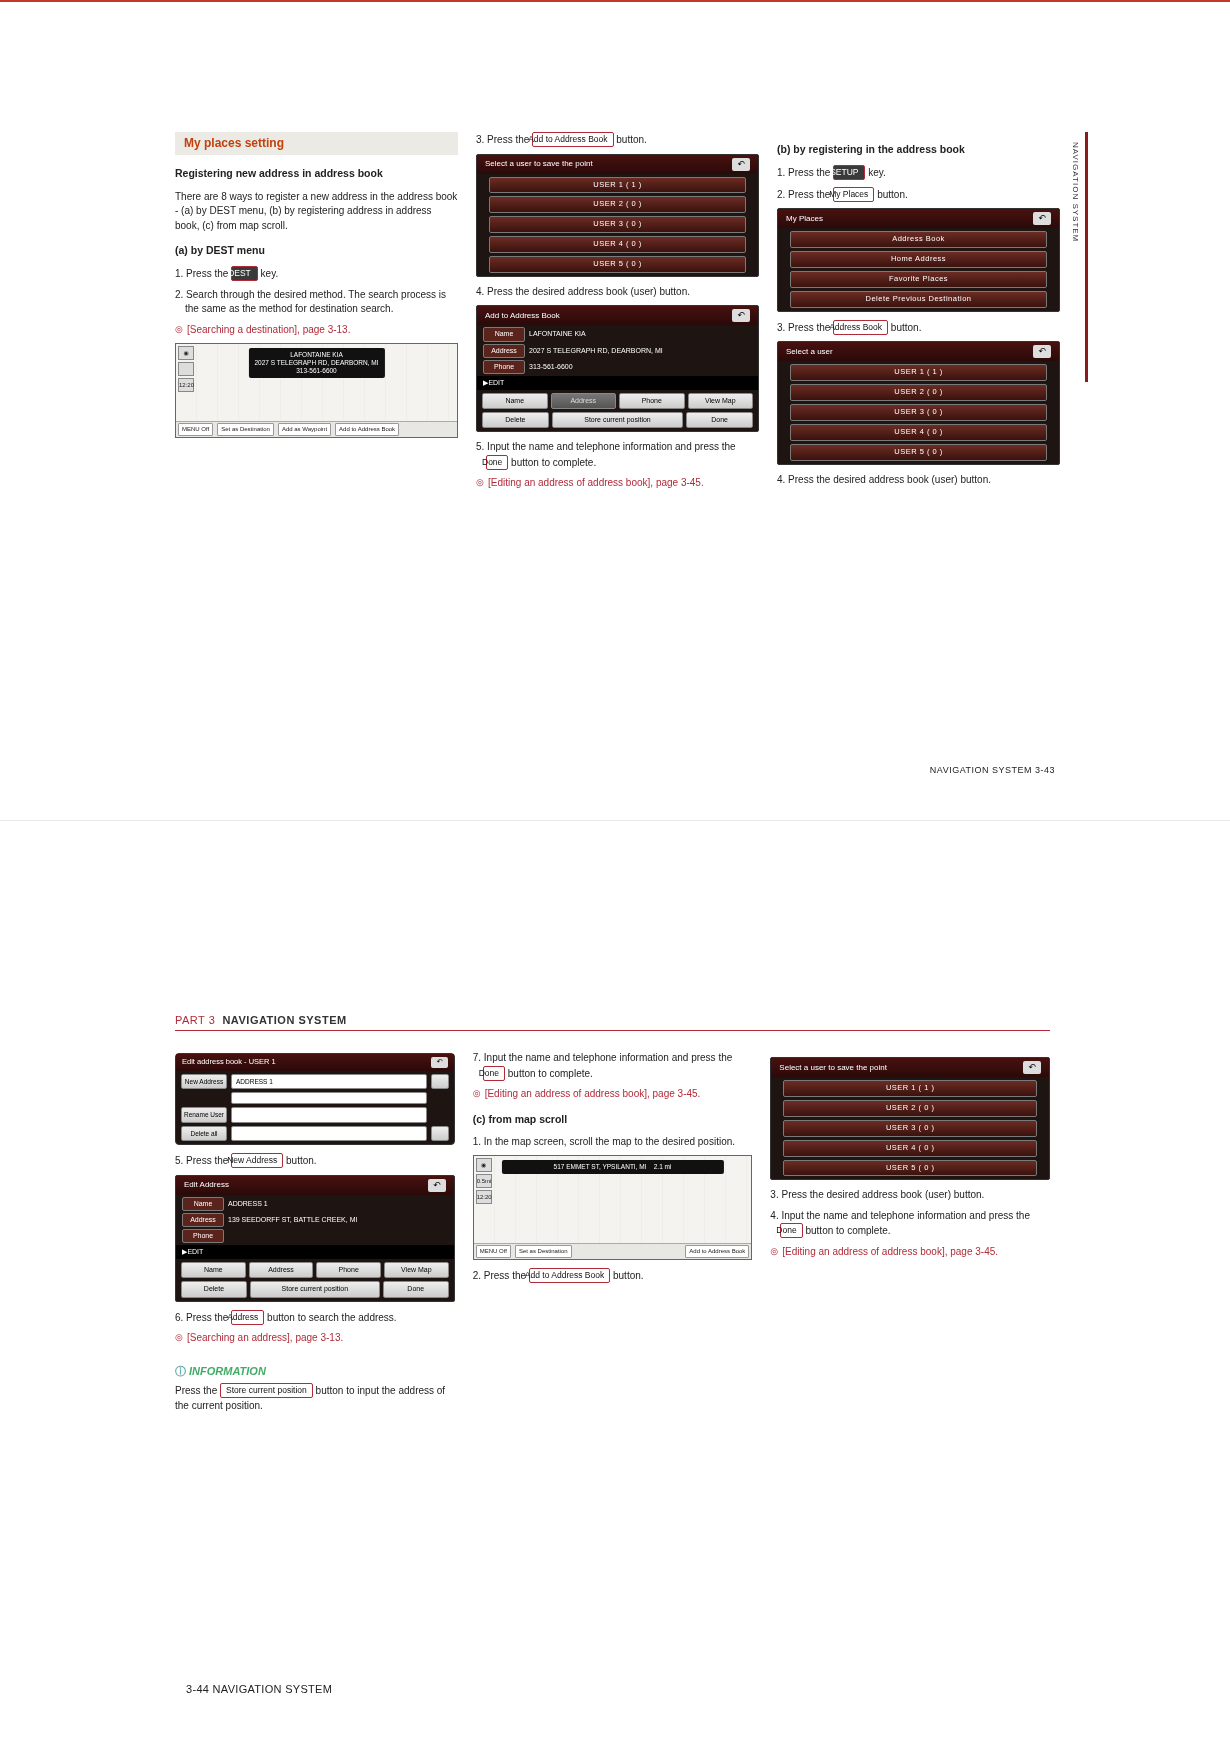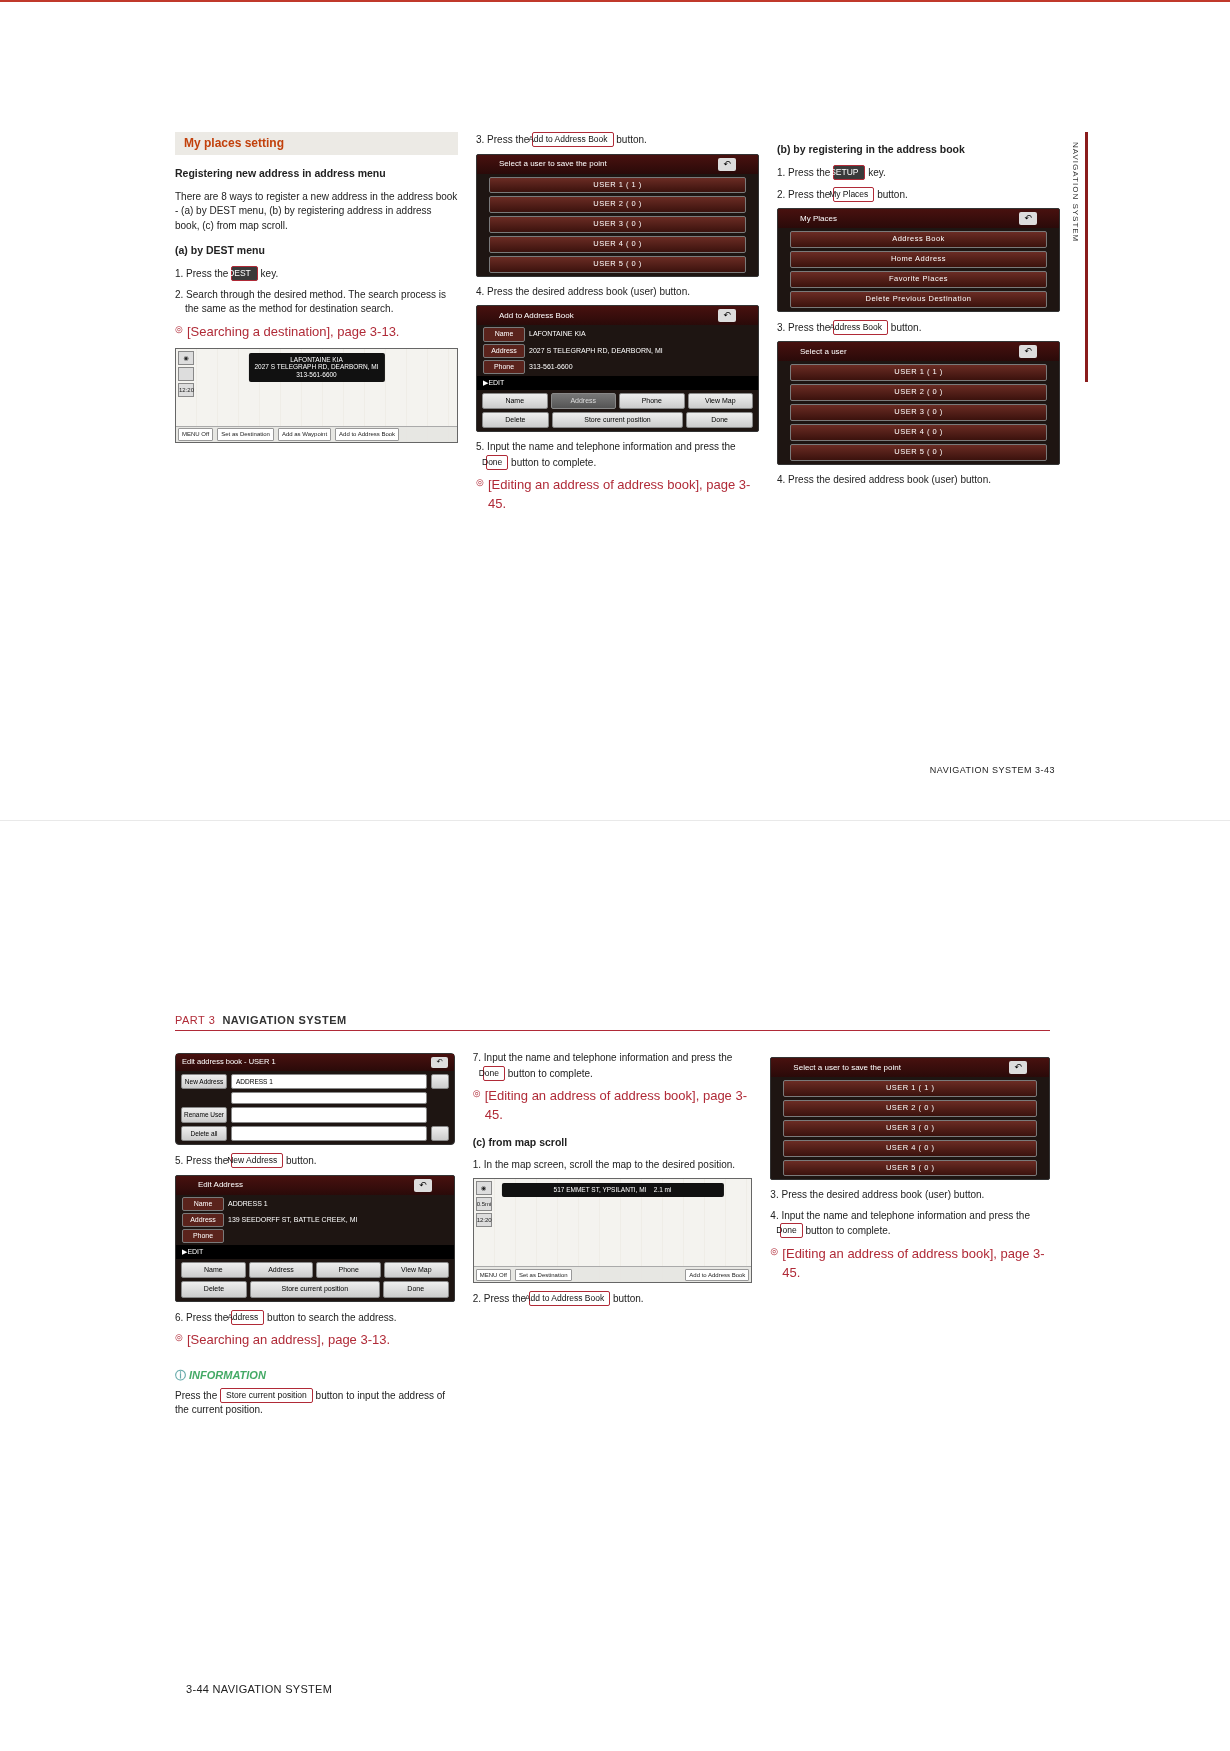--- a/index.html
+++ b/index.html
@@ -28,7 +28,7 @@
 
   
   .dev { border:1px solid #333; border-radius:2px; background:#1e1512; color:#fff; font-size:8px; margin:6px 0 8px; overflow:hidden;}
-  .dev-head { background:linear-gradient(#48110f,#2a0a09); padding:3px 22px; font-size:8px; display:flex; justify-content:space-between; align-items:center;}
+  .dev-head { background:linear-gradient(#48110f,#2a0a09); padding:3px 8px; font-size:8px; display:flex; justify-content:space-between; align-items:center;}
   .dev-head .ret { background:#ddd; color:#000; border-radius:2px; padding:0 5px; font-size:9px;}
   .dev-row { margin:3px 12px; background:linear-gradient(#6b2c24,#3b120d); border:1px solid #7a7a7a; border-radius:2px; text-align:center; padding:2px 0; font-size:7.5px; letter-spacing:0.5px;}
   .dev-field { display:flex; margin:2px 6px; gap:4px; align-items:center;}

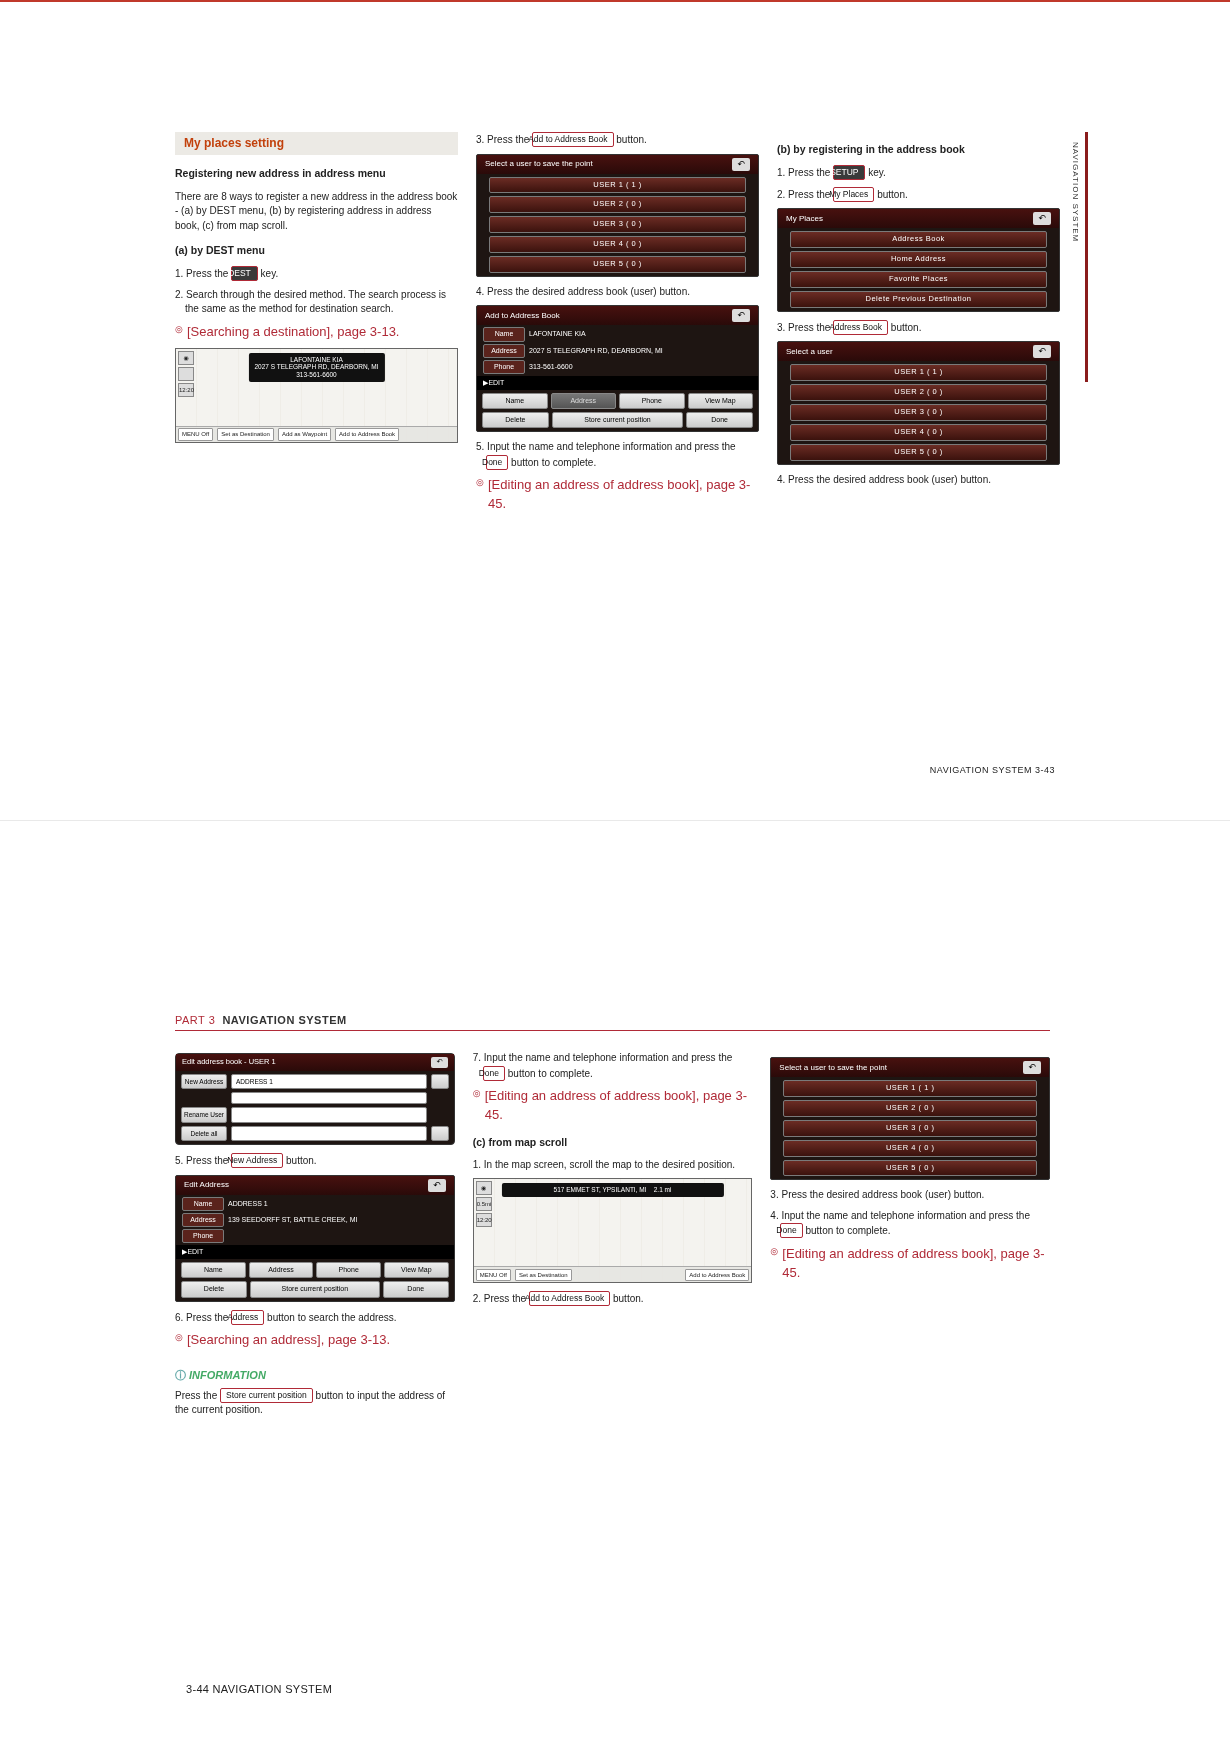--- a/index.html
+++ b/index.html
@@ -69,7 +69,7 @@
 
     <div class="col">
       <div class="section-bar">My places setting</div>
-      <div class="subhead">Registering new address in address menu</div>
+      <div class="subhead">Registering new address in address book</div>
       <p class="body">There are 8 ways to register a new address in the address book - (a) by DEST menu, (b) by registering address in address book, (c) from map scroll.</p>
       <div class="subhead">(a) by DEST menu</div>
       <li class="step">

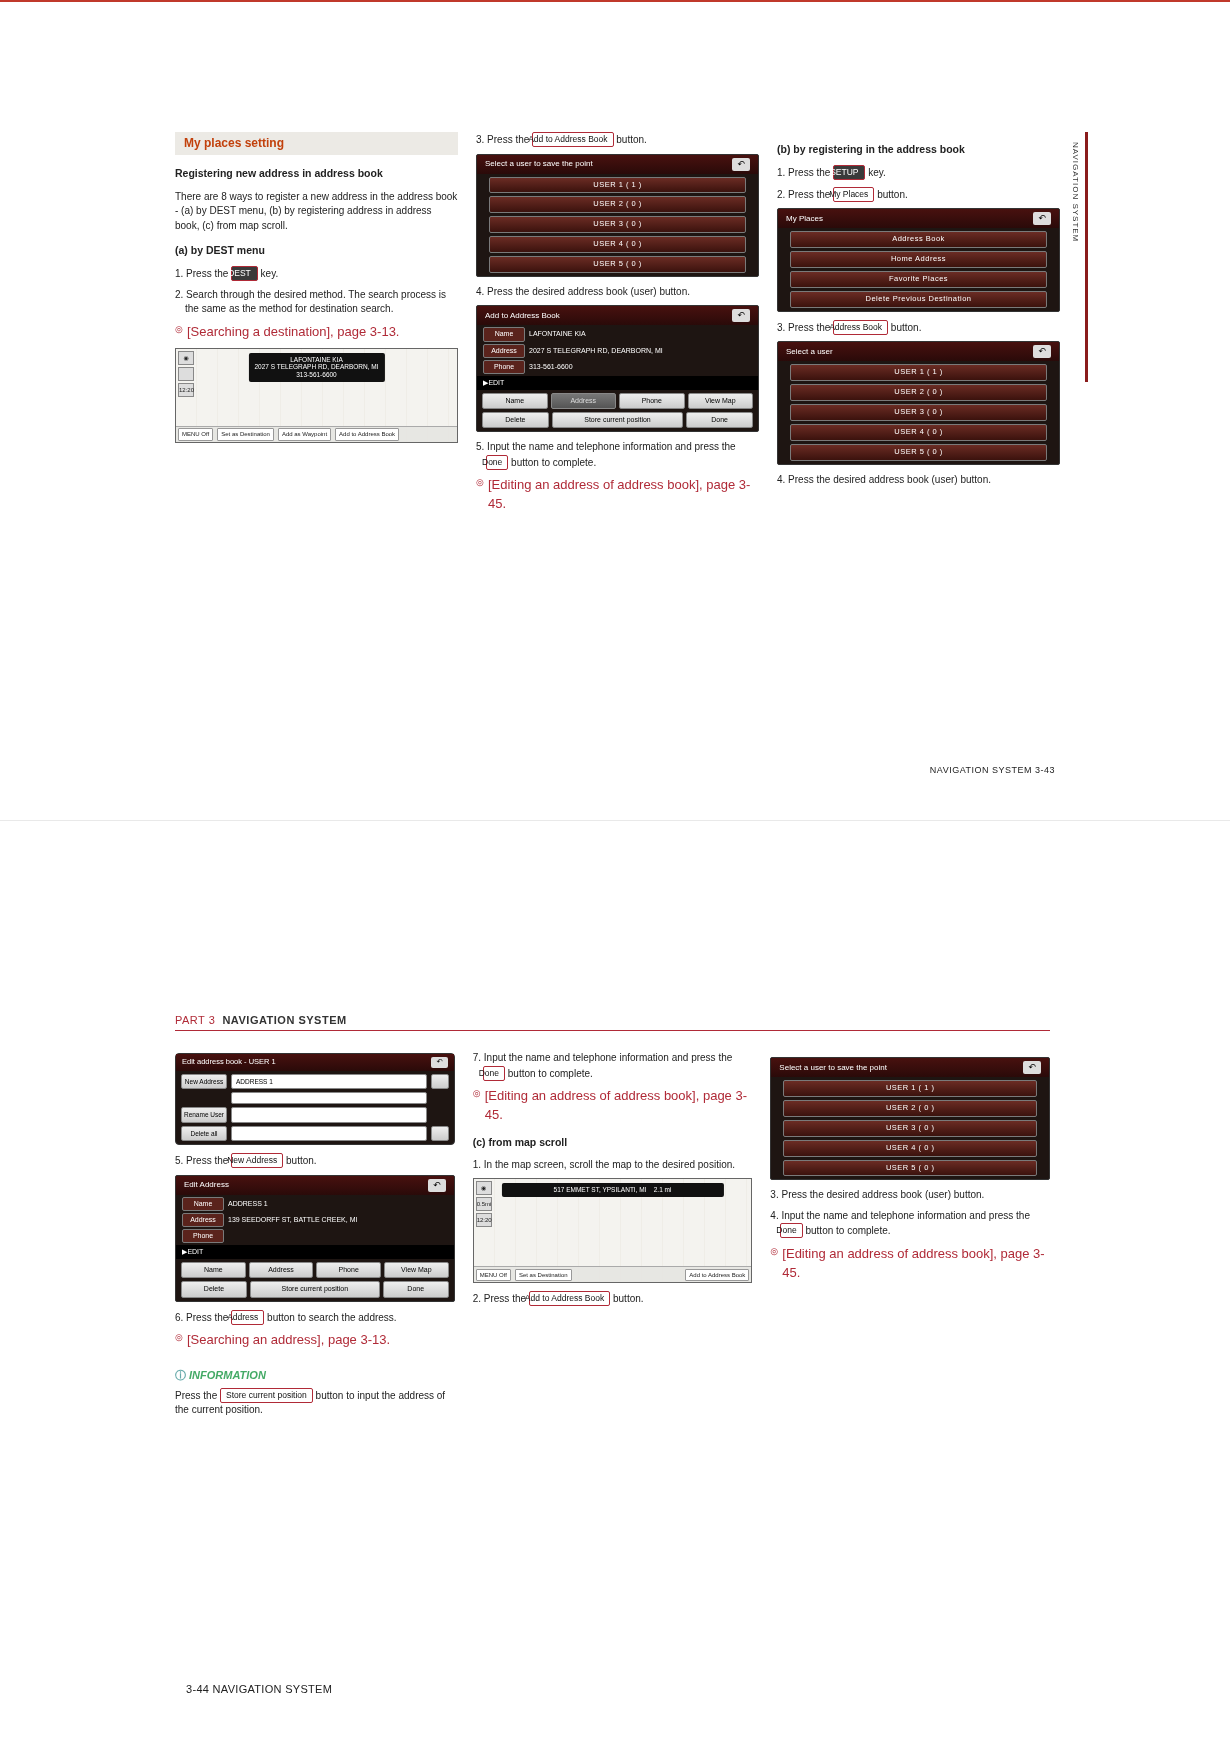--- a/index.html
+++ b/index.html
@@ -16,7 +16,7 @@
   li.step { font-size: 10px; margin-bottom: 6px; list-style: none; text-indent: -10px; padding-left: 10px; }
   .key-dark { display:inline-block; background:#3a3a3a; color:#fff; border:1px solid #b02a37; padding: 0 6px; font-size:8.5px; border-radius:2px; line-height:13px; vertical-align:1px;}
   .key-light { display:inline-block; background:#fff; color:#111; border:1px solid #b02a37; padding: 0 5px; font-size:8.5px; border-radius:2px; line-height:13px; vertical-align:1px;}
-  .xref { color:#b02a37; font-size:13px; padding-left: 12px; position:relative; display:block; margin-top:2px;}
+  .xref { color:#b02a37; font-size:10px; padding-left: 12px; position:relative; display:block; margin-top:2px;}
   .xref::before { content:"◎"; color:#b02a37; position:absolute; left:0; font-size:9px;}
   .footer-right { position:absolute; right:175px; bottom: 45px; font-size:9px; letter-spacing:0.5px;}
   .footer-left { position:absolute; left:186px; bottom: 45px; font-size:11px; letter-spacing:0.3px;text-align:right;}

